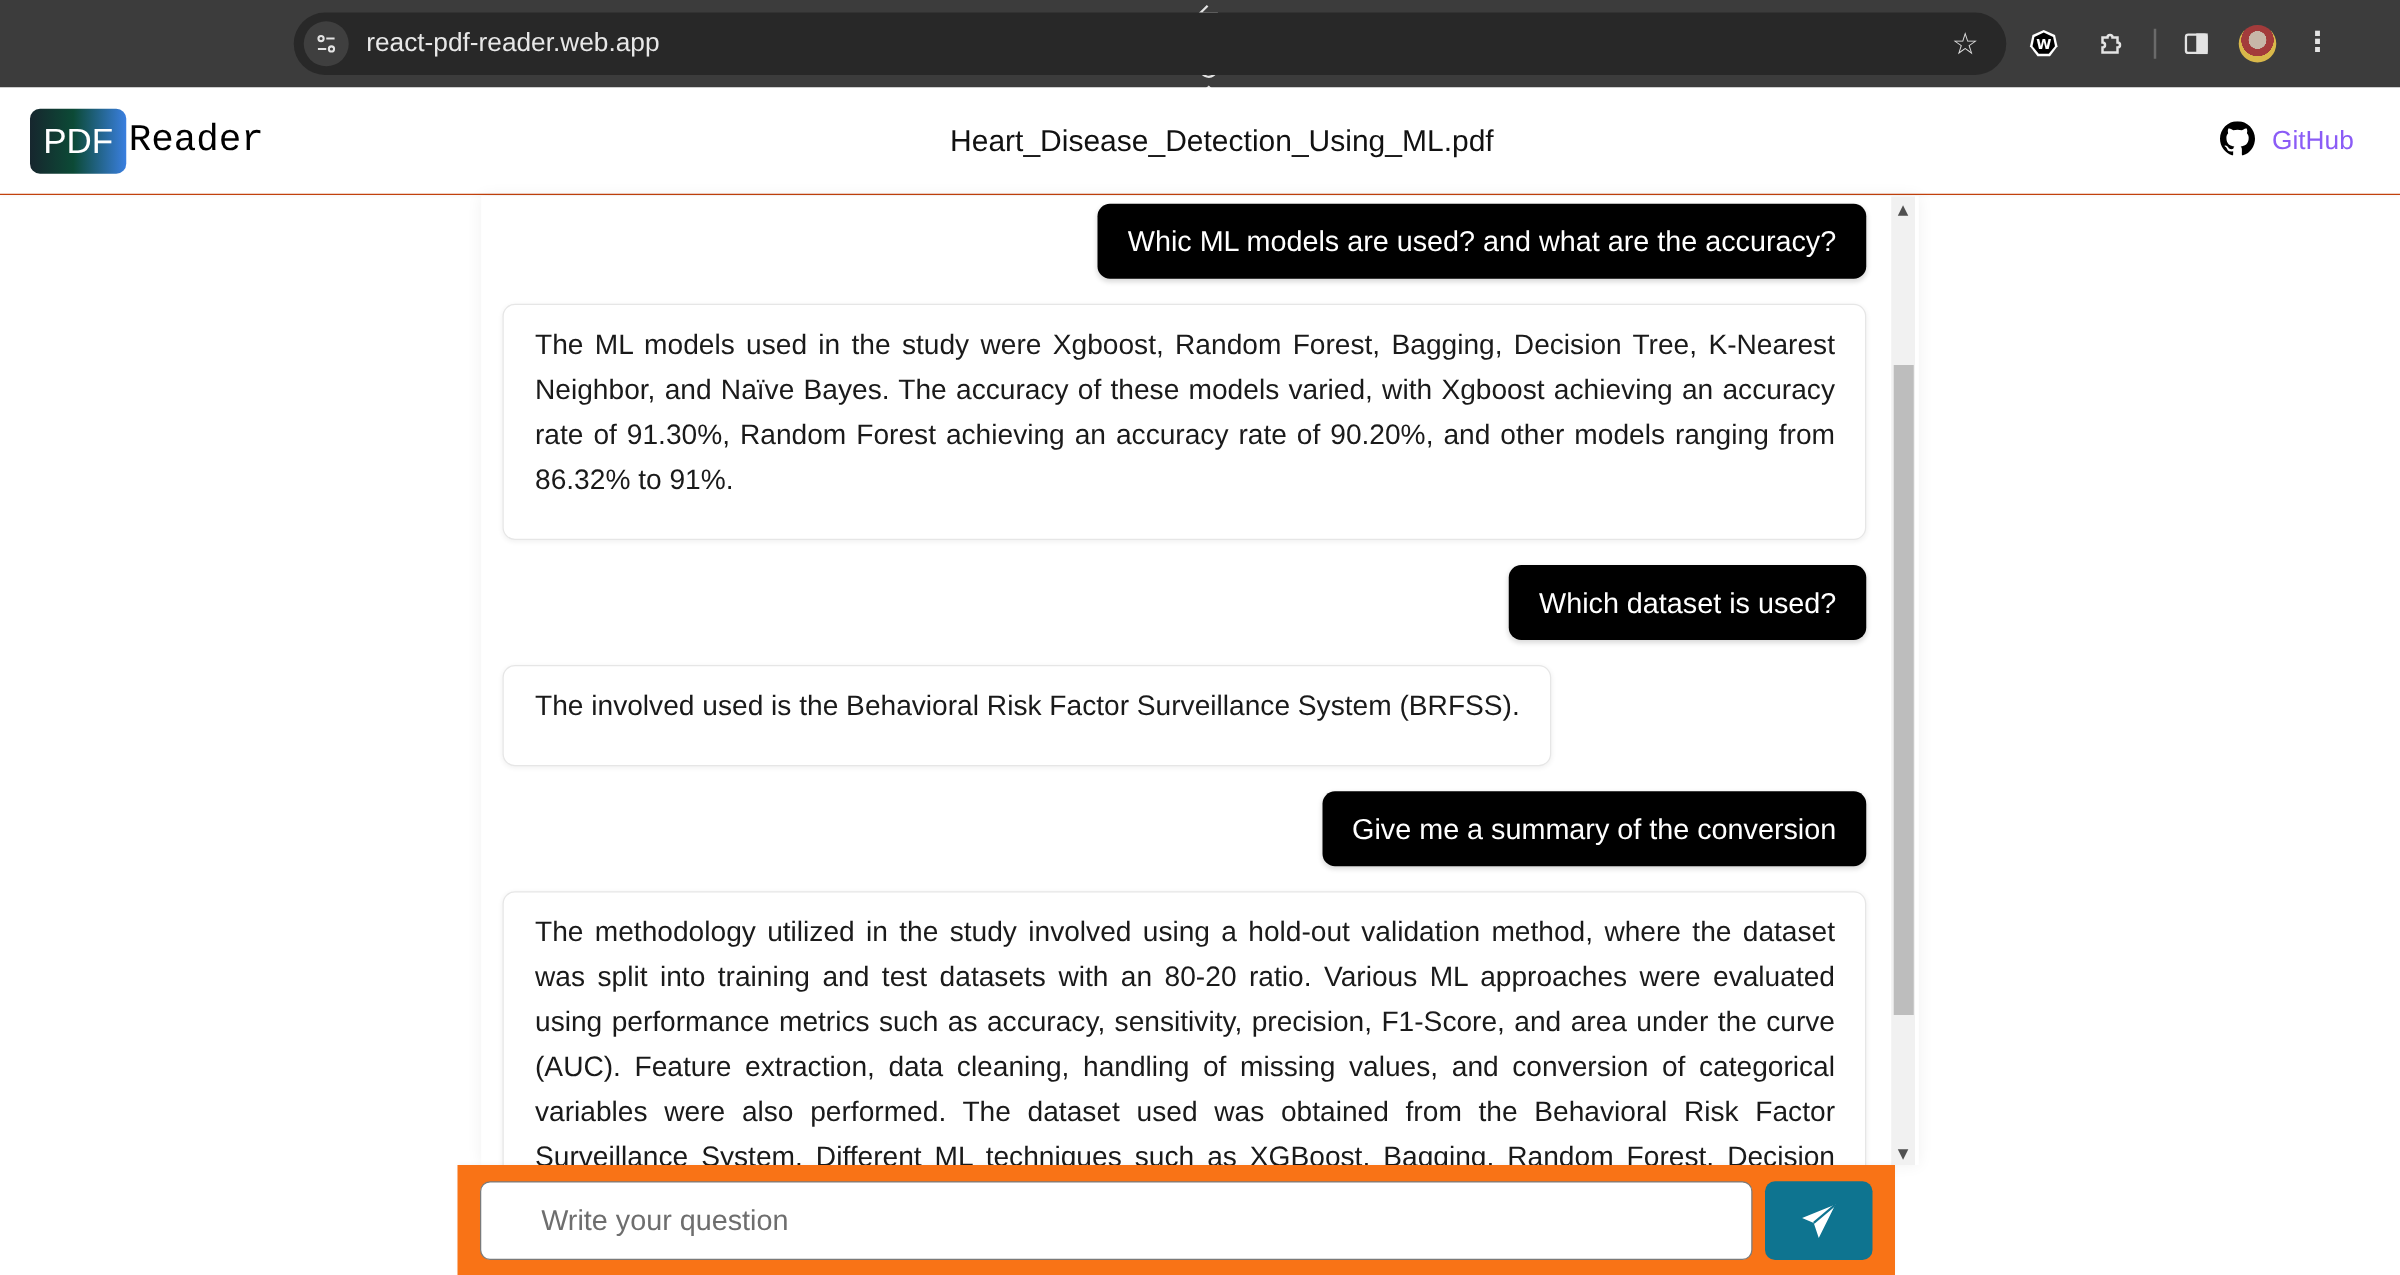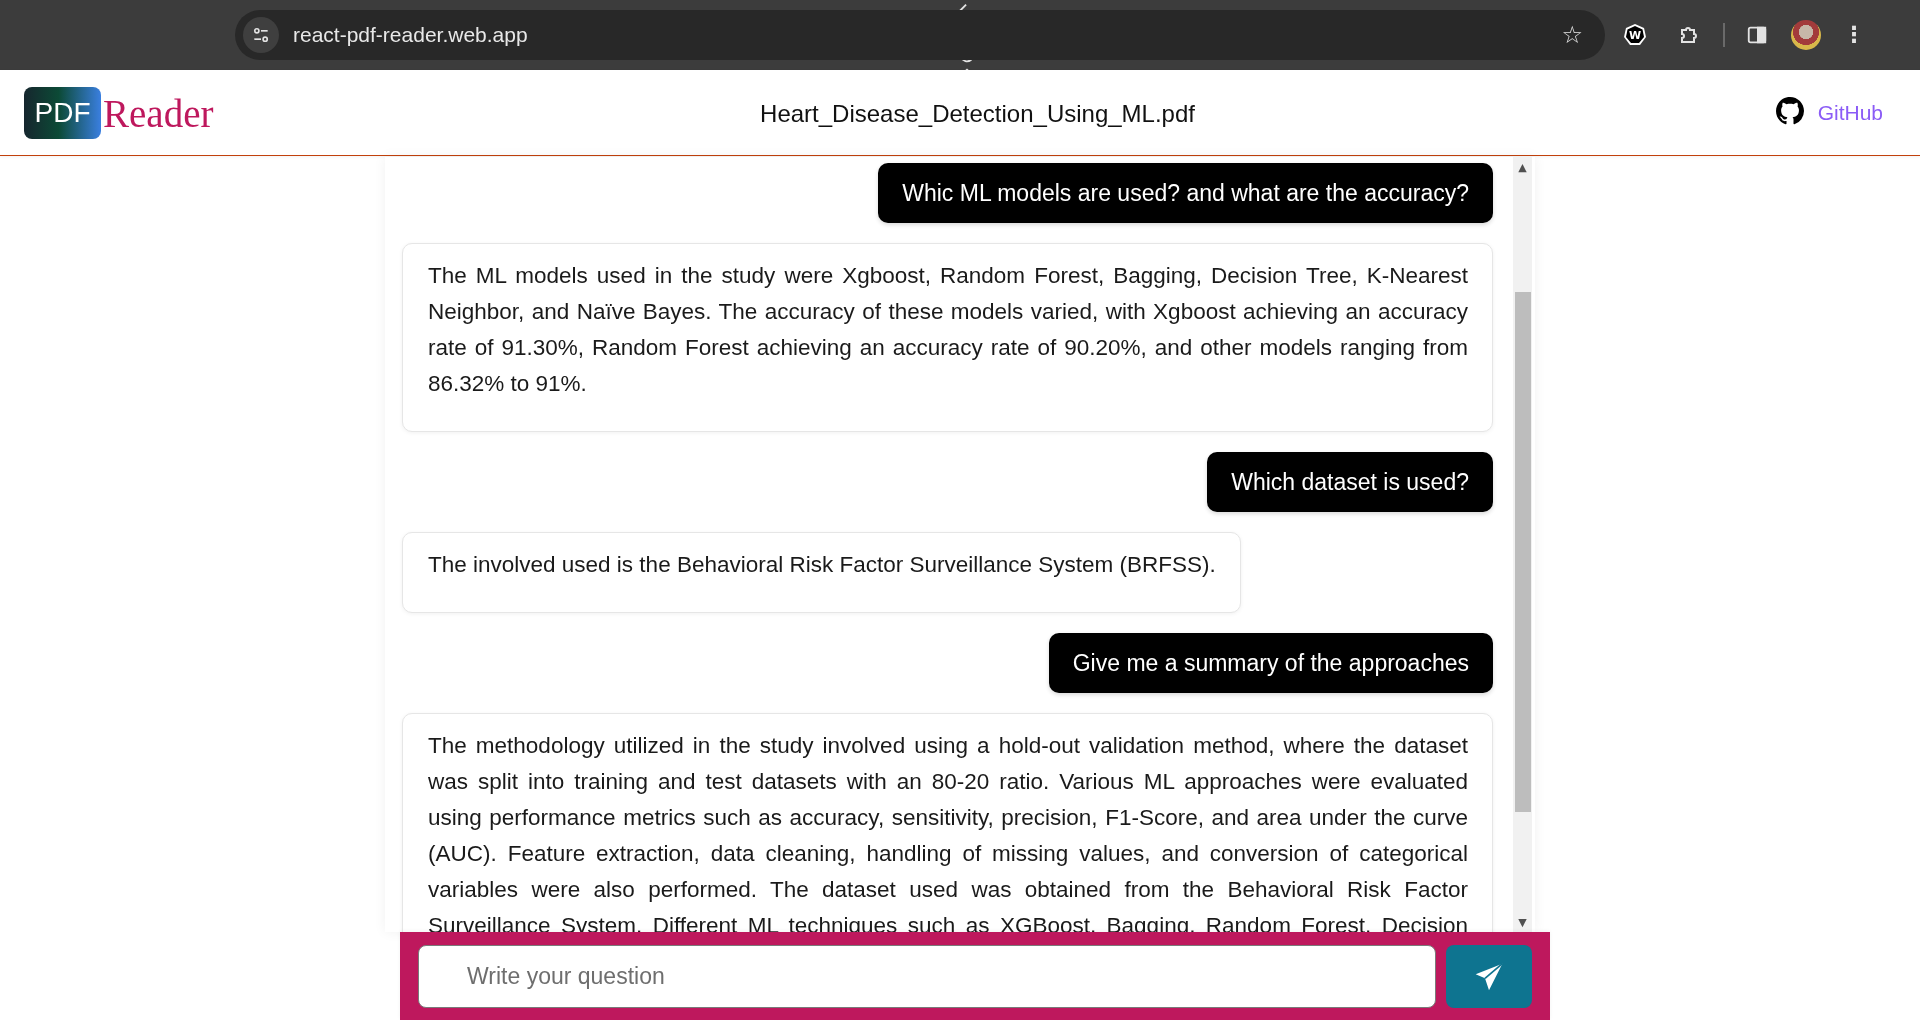--- a/index.html
+++ b/index.html
@@ -24,7 +24,7 @@
   .app-header { position: absolute; left: 0; top: 70px; width: 1920px; height: 86px; background: #ffffff; border-bottom: 1px solid #c2410c; box-shadow: 0 1px 3px rgba(0,0,0,0.05); }
   .logo { position: absolute; left: 24px; top: 17px; display: flex; align-items: center; }
   .logo-badge { width: 77px; height: 52px; border-radius: 8px; background: linear-gradient(90deg, #16262e 0%, #0c4a36 45%, #3a7fe0 100%); color: #ffffff; font-size: 28px; display: flex; align-items: center; justify-content: center; font-family: "Liberation Sans", sans-serif; }
-  .logo-text { font-size: 39px; color: #be185d; margin-left: 2px; font-family: Liberation Serif, serif; }
+  .logo-text { font-size: 30px; color: #000000; margin-left: 2px; font-family: Liberation Mono, monospace; }
   .doc-title { position: absolute; left: 0; width: 1955px; top: 30px; text-align: center; font-size: 24px; color: #111; font-family: "Liberation Sans", sans-serif; }
   .github { position: absolute; right: 37px; top: 27px; display: flex; align-items: flex-end; color: #8b5cf6; font-size: 21px; font-family: "Liberation Sans", sans-serif; }
   .github svg { width: 28px; height: 28px; margin-right: 14px; }

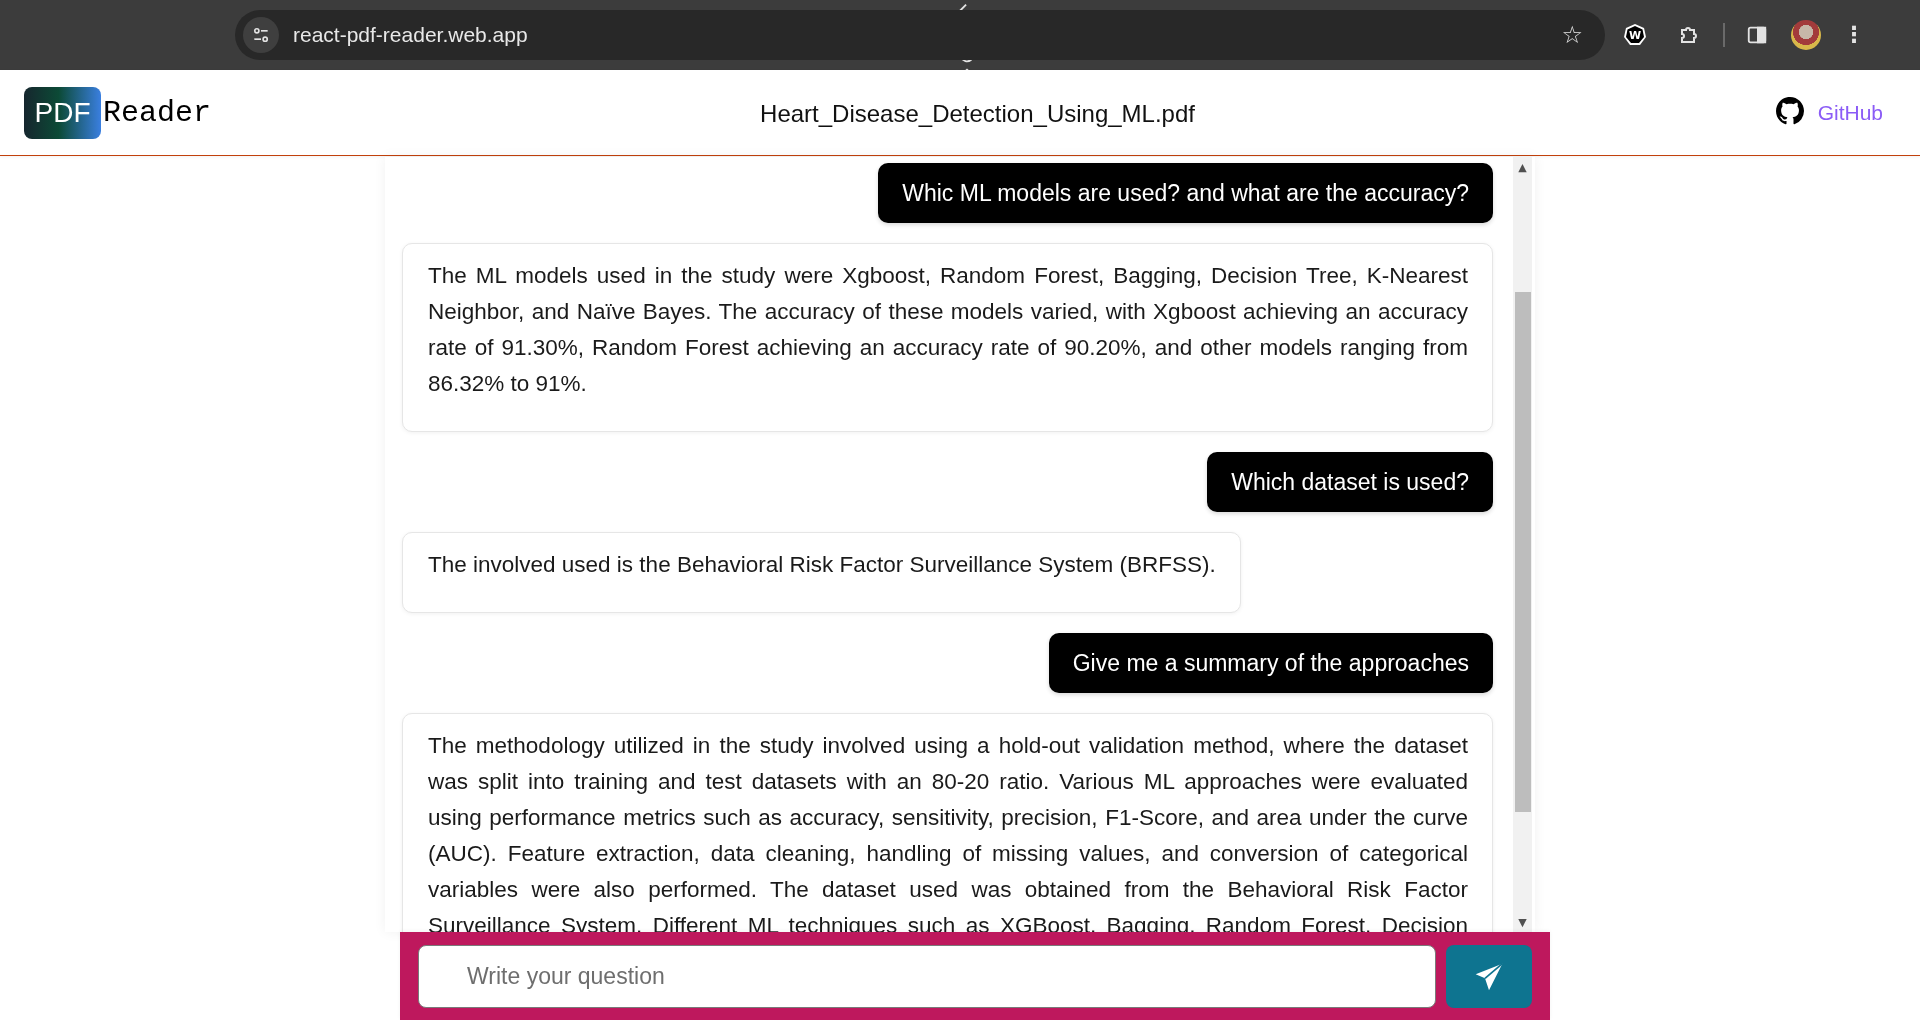--- a/index.html
+++ b/index.html
@@ -143,7 +143,7 @@
       <div class="bubble-bot short">The involved used is the Behavioral Risk Factor Surveillance System (BRFSS).</div>
     </div>
     <div class="msg-row user">
-      <div class="bubble-user">Give me a summary of the approaches</div>
+      <div class="bubble-user">Give me a summary of the conversion</div>
     </div>
     <div class="msg-row">
       <div class="bubble-bot">The methodology utilized in the study involved using a hold-out validation method, where the dataset was split into training and test datasets with an 80-20 ratio. Various ML approaches were evaluated using performance metrics such as accuracy, sensitivity, precision, F1-Score, and area under the curve (AUC). Feature extraction, data cleaning, handling of missing values, and conversion of categorical variables were also performed. The dataset used was obtained from the Behavioral Risk Factor Surveillance System. Different ML techniques such as XGBoost, Bagging, Random Forest, Decision Tree, K-Nearest Neighbor, and Naive Bayes were trained and assessed</div>

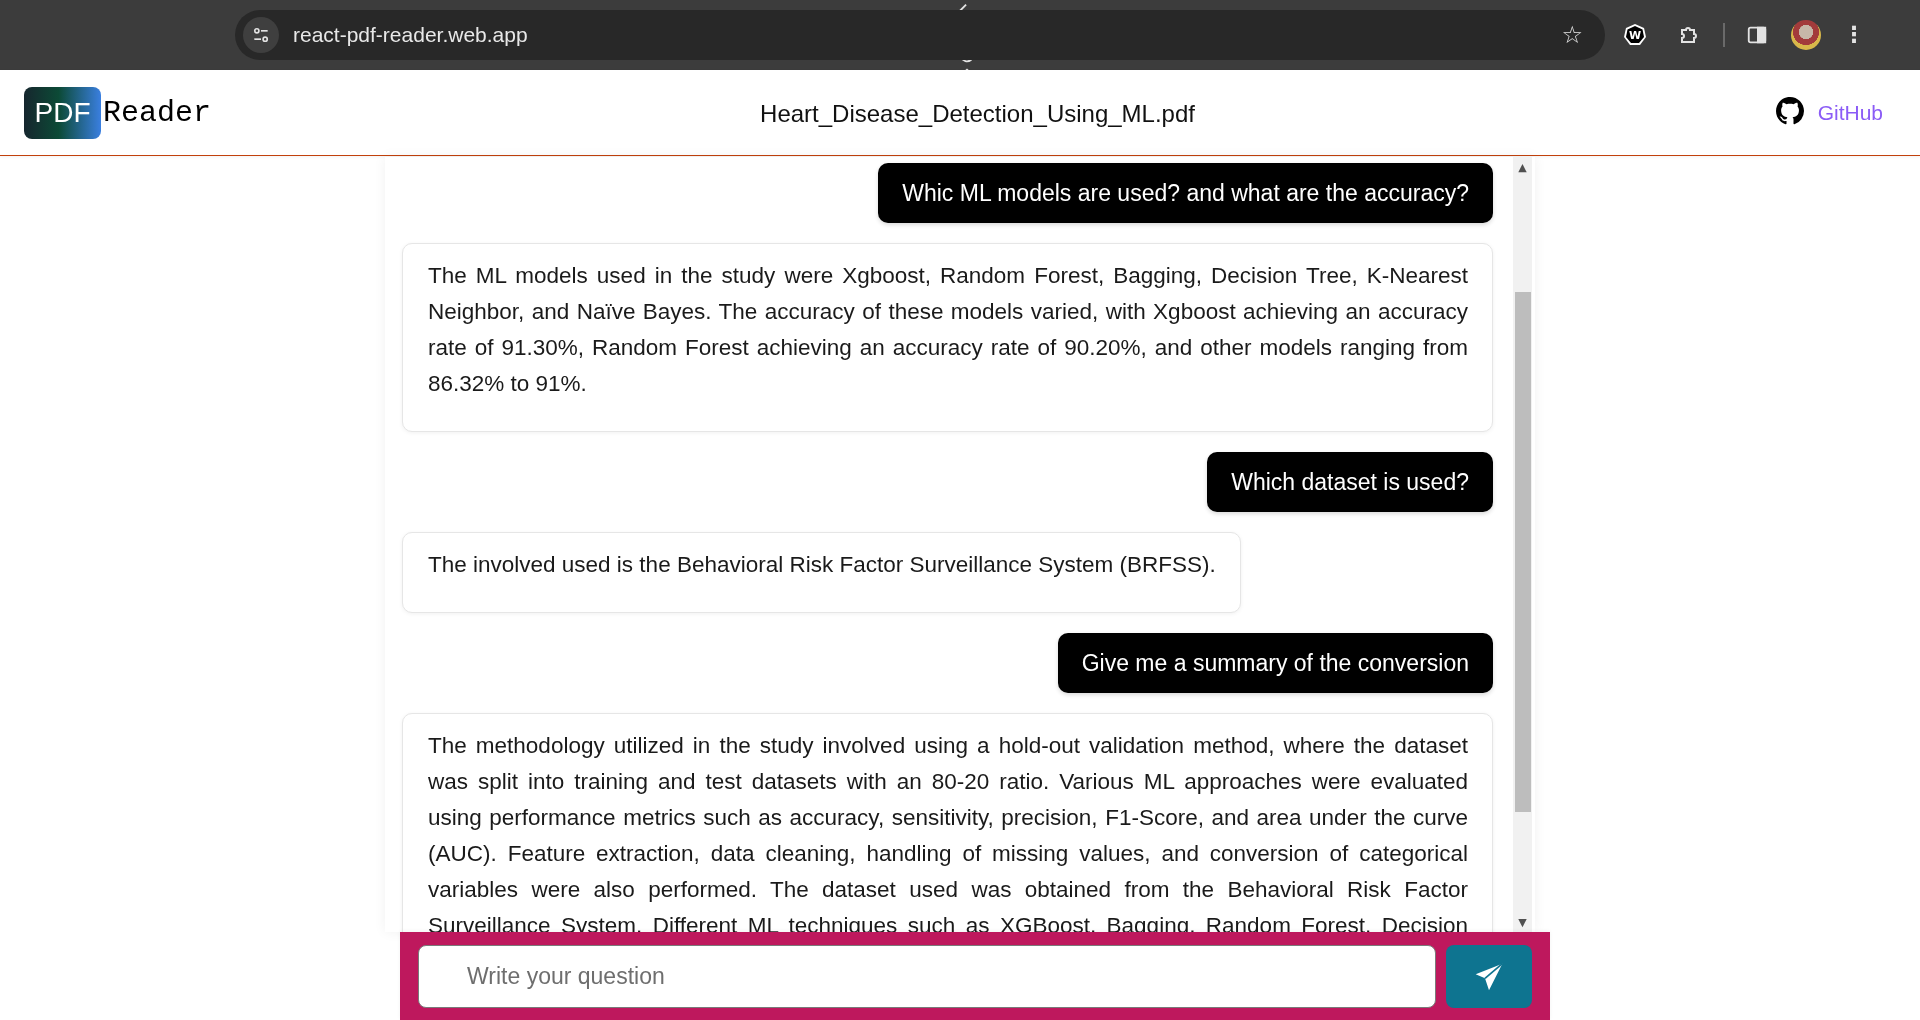--- a/index.html
+++ b/index.html
@@ -44,7 +44,7 @@
   .scroll-thumb { position: absolute; left: 2px; top: 135px; width: 16px; height: 520px; background: #bdbdbd; }
 
   
-  .input-area { position: absolute; left: 400px; top: 932px; width: 1150px; height: 88px; background: #be185d; box-shadow: 0 -1px 4px rgba(0,0,0,0.05); }
+  .input-area { position: absolute; left: 366px; top: 932px; width: 1150px; height: 88px; background: #f97316; box-shadow: 0 -1px 4px rgba(0,0,0,0.05); }
   .question-input { position: absolute; left: 18px; top: 13px; width: 1018px; height: 63px; border: 1.5px solid #7a7a7a; border-radius: 8px; padding-left: 48px; font-size: 23px; color: #333; font-family: "Liberation Sans", sans-serif; outline: none; background: #fff; }
   .question-input::placeholder { color: #6e6e6e; }
   .send-btn { position: absolute; left: 1046px; top: 13px; width: 86px; height: 63px; background: #0e7490; border-radius: 8px; display: flex; align-items: center; justify-content: center; border: none; }

